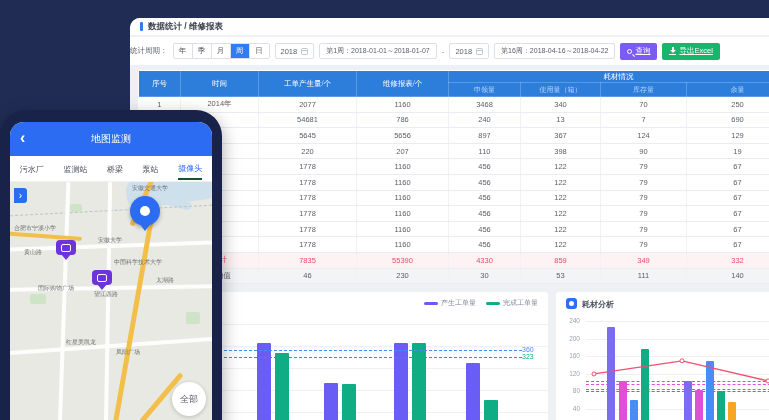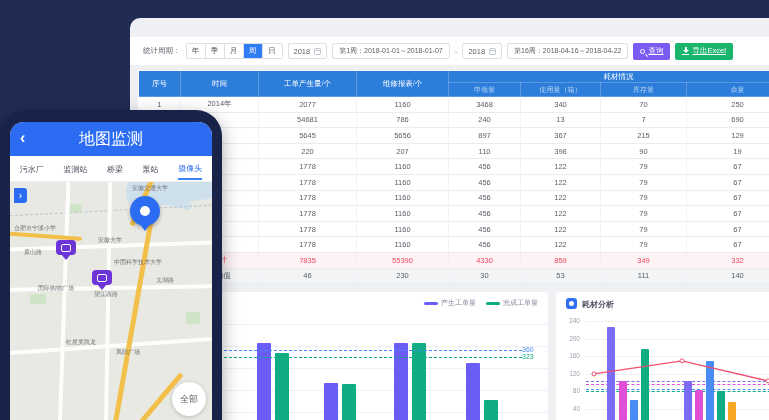--- a/index.html
+++ b/index.html
@@ -89,6 +89,10 @@
 <div id="stage">
 
   <div class="desktop">
+    <div class="topbar">
+      <span class="bluebar"></span>
+      <span class="bc-text">数据统计 / 维修报表</span>
+    </div>
 
     <div class="filterbar">
       <span class="flabel">统计周期：</span>

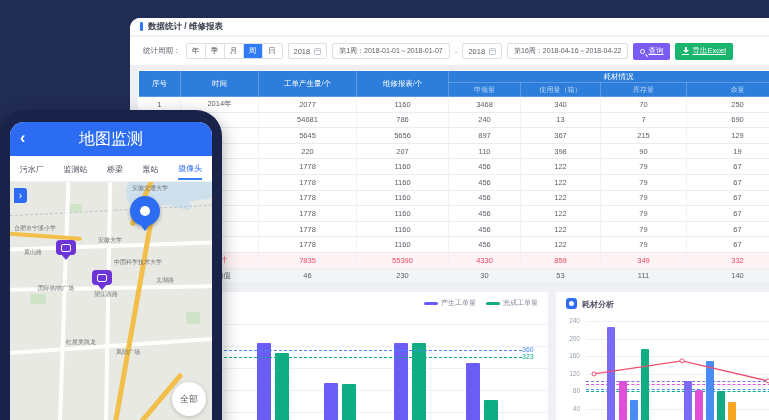--- a/index.html
+++ b/index.html
@@ -11,7 +11,7 @@
   .topbar{position:absolute;left:0;top:0;right:0;height:18px;background:#fff;border-radius:10px 0 0 0;border-bottom:1px solid #f0f1f4;display:flex;align-items:center;}
   .bluebar{width:3px;height:9px;background:#2f7cf6;margin-left:10px;margin-right:5px;border-radius:1px;}
   .bc-text{font-size:8.5px;color:#3a3f4a;font-weight:bold;}
-  .filterbar{position:absolute;left:0;top:19px;right:0;height:28px;background:#fff;display:flex;align-items:center;gap:5px;padding-left:13px;}
+  .filterbar{position:absolute;left:0;top:19px;right:0;height:28px;background:#fff;display:flex;align-items:center;gap:5px;}
   .flabel{font-size:7.5px;color:#5a5e66;}
   .seg{display:flex;border:1px solid #dcdfe6;border-radius:2px;overflow:hidden;height:16px;}
   .seg .opt{width:19px;height:100%;display:flex;align-items:center;justify-content:center;font-size:7.5px;color:#5a5e66;background:#fff;border-right:1px solid #dcdfe6;cursor:pointer;}

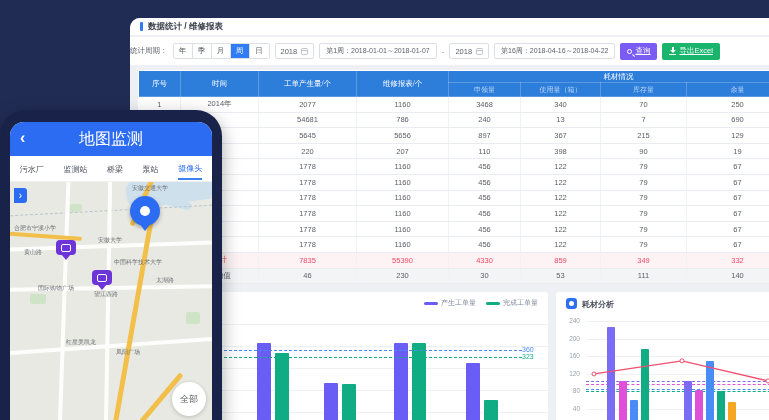--- a/index.html
+++ b/index.html
@@ -63,7 +63,7 @@
   .screen{position:absolute;left:10px;top:12px;width:202px;height:310px;background:#fff;border-radius:14px 14px 0 0;overflow:hidden;}
   .ph-head{position:absolute;left:0;top:0;right:0;height:34px;background:#2c6cf2;display:flex;align-items:center;justify-content:center;}
   .back{position:absolute;left:10px;top:6px;color:#fff;font-size:16px;font-weight:bold;line-height:20px;cursor:pointer;}
-  .ph-title{color:#fff;font-size:16px;}
+  .ph-title{color:#fff;font-size:10px;}
   .ph-tabs{position:absolute;left:0;top:34px;right:0;height:26px;background:#fff;display:flex;align-items:center;justify-content:space-around;border-bottom:1px solid #f0f0f0;}
   .ph-tab{font-size:8px;color:#4a4f5c;padding:6px 0 4px 0;cursor:pointer;}
   .ph-tab.active{color:#2c6cf2;border-bottom:2px solid #3b82f6;font-family:Liberation Mono, monospace;}

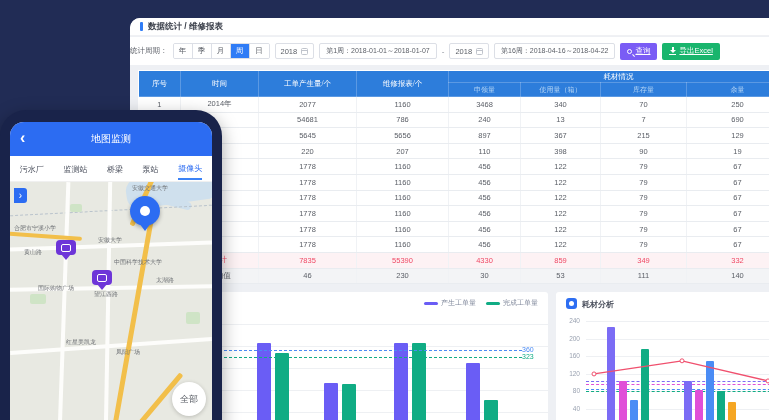--- a/index.html
+++ b/index.html
@@ -179,7 +179,7 @@
               <td>5656</td>
               <td>897</td>
               <td>367</td>
-              <td>215</td>
+              <td>124</td>
               <td>129</td>
             </tr>
             <tr>

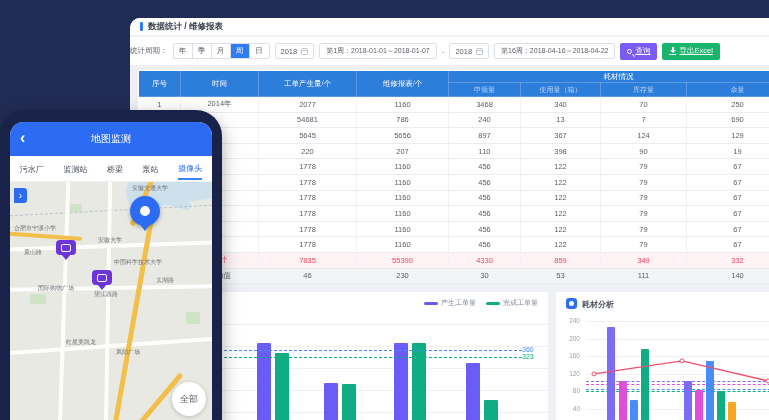--- a/index.html
+++ b/index.html
@@ -66,7 +66,7 @@
   .ph-title{color:#fff;font-size:10px;}
   .ph-tabs{position:absolute;left:0;top:34px;right:0;height:26px;background:#fff;display:flex;align-items:center;justify-content:space-around;border-bottom:1px solid #f0f0f0;}
   .ph-tab{font-size:8px;color:#4a4f5c;padding:6px 0 4px 0;cursor:pointer;}
-  .ph-tab.active{color:#2c6cf2;border-bottom:2px solid #3b82f6;font-family:Liberation Mono, monospace;}
+  .ph-tab.active{color:#2c6cf2;border-bottom:2px solid #14532d;font-family:Liberation Mono, monospace;}
   .map{position:absolute;left:0;top:60px;width:202px;height:250px;background:#e8e9e2;overflow:hidden;}
   .road{position:absolute;background:#fdfdfb;}
   .road-o{position:absolute;background:#f2bf4a;border-radius:2px;}

